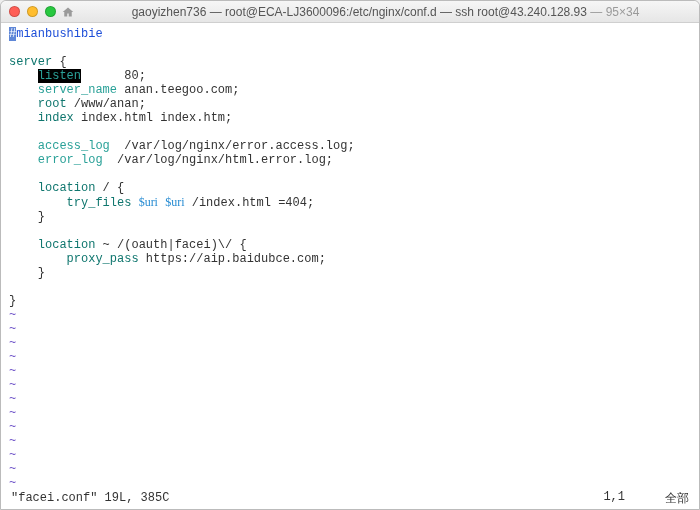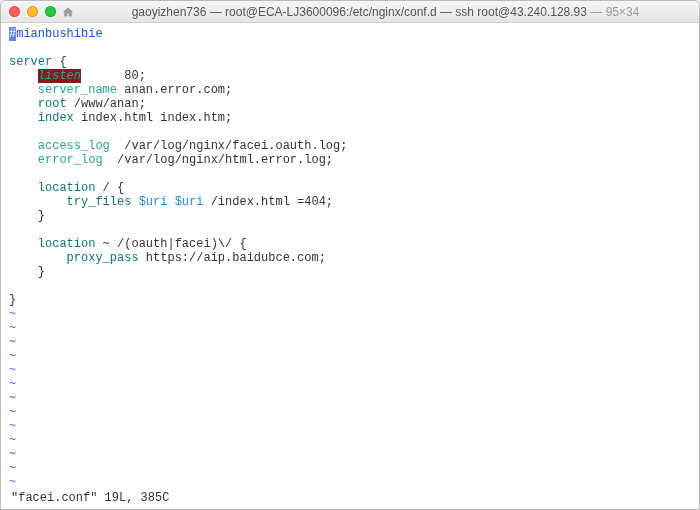--- a/index.html
+++ b/index.html
@@ -38,7 +38,7 @@
   .var-blue  { color: #268bd2; }           
   .comment   { color: #1d4ed8; }           
   .tilde     { color: #6b4fc7; }
-  .hl-yellow { background: #7f1d1d; font-style: italic; }      
+  .hl-yellow { background: #000000; }      
   .cursor-blue { background:#5f87d7; color:#fff; }
   .plain { color:#333; }
 </style>

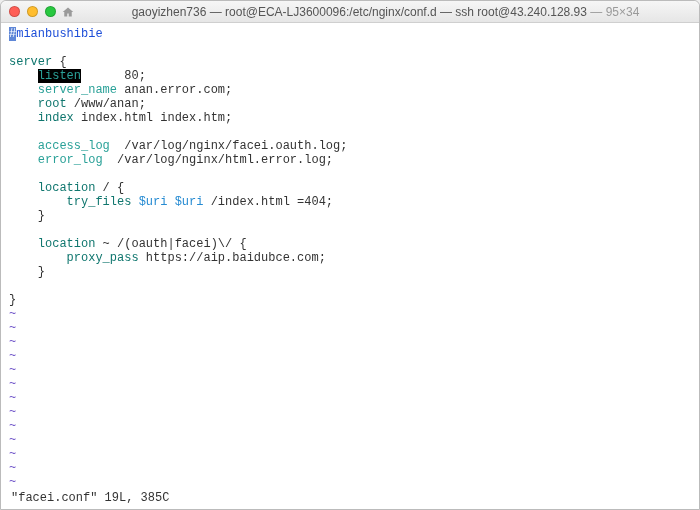--- a/index.html
+++ b/index.html
@@ -67,7 +67,7 @@
 
 <span class="kw-orange">server</span><span class="plain"> {</span>
 <span class="plain">    </span><span class="kw-teal hl-yellow">listen</span><span class="plain">      80;</span>
-<span class="plain">    </span><span class="kw-teal">server_name</span><span class="plain"> anan.error.com;</span>
+<span class="plain">    </span><span class="kw-teal">server_name</span><span class="plain"> anan.teegoo.com;</span>
 <span class="plain">    </span><span class="kw-orange">root</span><span class="plain"> /www/anan;</span>
 <span class="plain">    </span><span class="kw-orange">index</span><span class="plain"> index.html index.htm;</span>
 

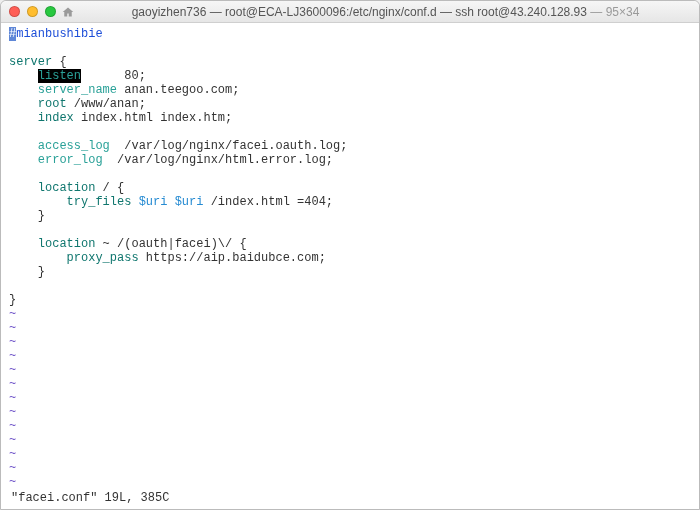--- a/index.html
+++ b/index.html
@@ -71,7 +71,7 @@
 <span class="plain">    </span><span class="kw-orange">root</span><span class="plain"> /www/anan;</span>
 <span class="plain">    </span><span class="kw-orange">index</span><span class="plain"> index.html index.htm;</span>
 
-<span class="plain">    </span><span class="kw-teal">access_log</span><span class="plain">  /var/log/nginx/facei.oauth.log;</span>
+<span class="plain">    </span><span class="kw-teal">access_log</span><span class="plain">  /var/log/nginx/error.access.log;</span>
 <span class="plain">    </span><span class="kw-teal">error_log</span><span class="plain">  /var/log/nginx/html.error.log;</span>
 
 <span class="plain">    </span><span class="kw-orange">location</span><span class="plain"> / {</span>

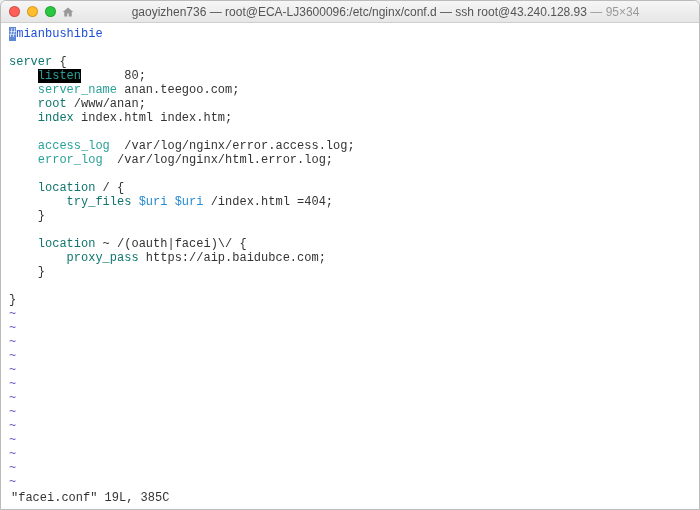--- a/index.html
+++ b/index.html
@@ -35,7 +35,7 @@
   
   .kw-orange { color: #0f766e; }           
   .kw-teal   { color: #2aa198; }           
-  .var-blue  { color: #268bd2; }           
+  .var-blue  { color: #268bd2; font-family: Liberation Serif, serif; }           
   .comment   { color: #1d4ed8; }           
   .tilde     { color: #6b4fc7; }
   .hl-yellow { background: #000000; }      

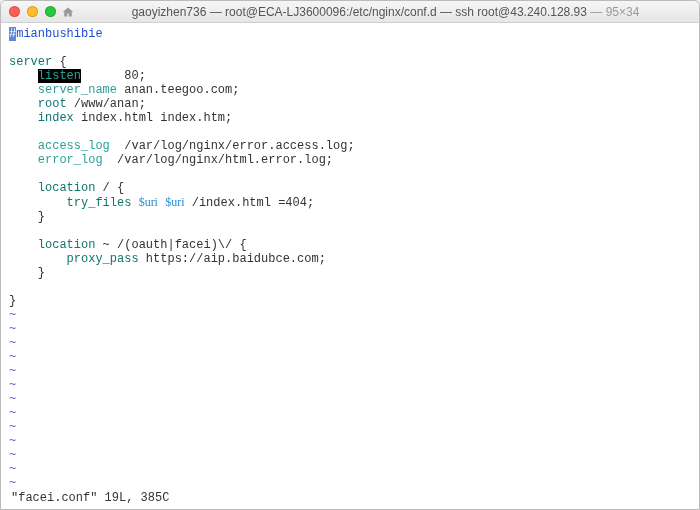--- a/index.html
+++ b/index.html
@@ -99,6 +99,10 @@
 
   <div class="statusbar">
     <span class="left">"facei.conf" 19L, 385C</span>
+    <span class="right">
+      <span>1,1</span>
+      <span>全部</span>
+    </span>
   </div>
 
 </div>

